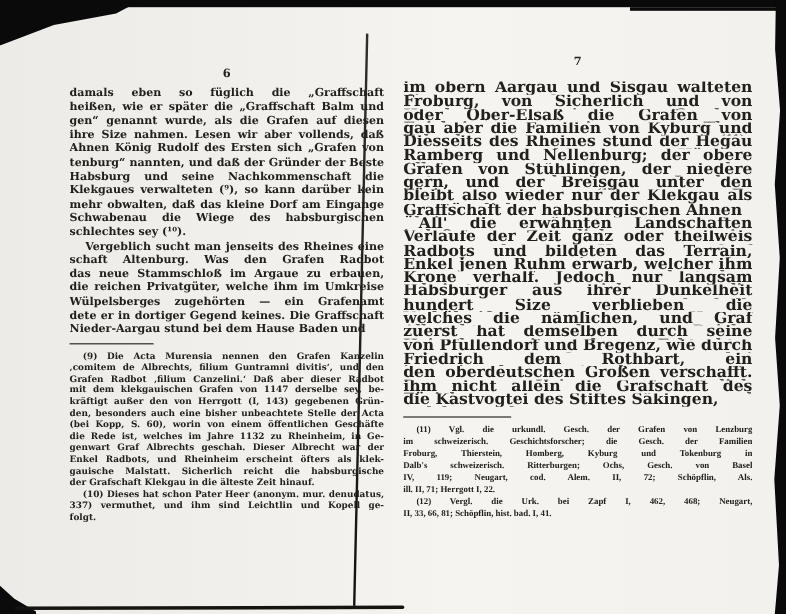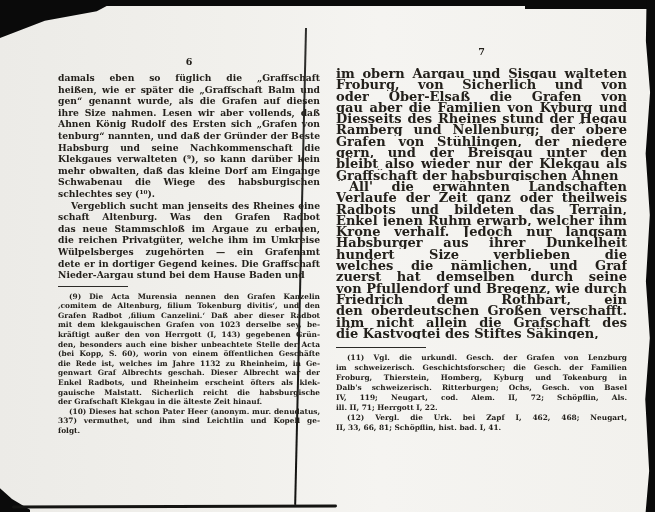--- a/index.html
+++ b/index.html
@@ -89,7 +89,7 @@
     <div class="footnotes">
       <div class="fn">
           <div class="line first">(9) Die Acta Murensia nennen den Grafen Kanzelin</div>
-          <div class="line">‚comitem de Altenburg, filium Tokenburg divitis‘, und den</div>
+          <div class="line">‚comitem de Albrechts, filium Guntramni divitis‘, und den</div>
           <div class="line">Grafen Radbot ‚filium Canzelini.‘  Daß aber dieser Radbot</div>
           <div class="line">mit dem klekgauischen Grafen von 1023 derselbe sey, be-</div>
           <div class="line">kräftigt außer den von Herrgott (I, 143) gegebenen Grün-</div>

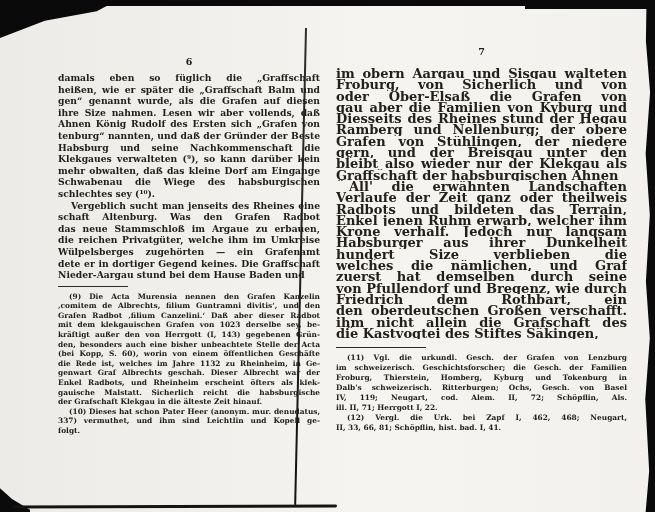--- a/index.html
+++ b/index.html
@@ -91,7 +91,7 @@
           <div class="line first">(9) Die Acta Murensia nennen den Grafen Kanzelin</div>
           <div class="line">‚comitem de Albrechts, filium Guntramni divitis‘, und den</div>
           <div class="line">Grafen Radbot ‚filium Canzelini.‘  Daß aber dieser Radbot</div>
-          <div class="line">mit dem klekgauischen Grafen von 1023 derselbe sey, be-</div>
+          <div class="line">mit dem klekgauischen Grafen von 1147 derselbe sey, be-</div>
           <div class="line">kräftigt außer den von Herrgott (I, 143) gegebenen Grün-</div>
           <div class="line">den, besonders auch eine bisher unbeachtete Stelle der Acta</div>
           <div class="line">(bei Kopp, S. 60), worin von einem öffentlichen Geschäfte</div>

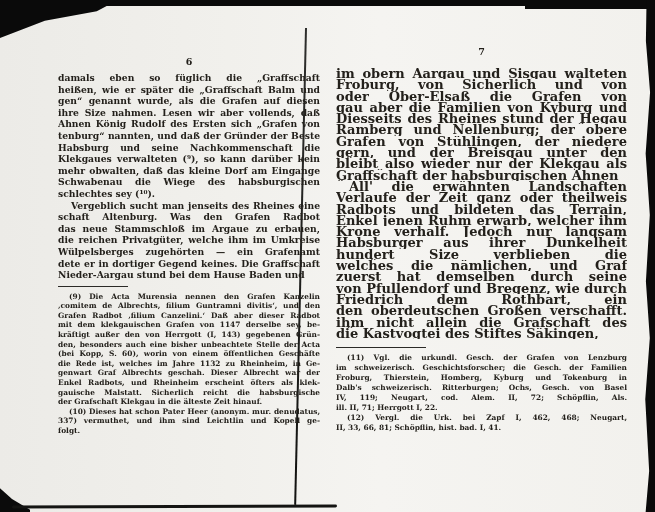--- a/index.html
+++ b/index.html
@@ -41,7 +41,7 @@
   .page-left  .body .line { font-size:9.2px; line-height:11.6px; height:11.6px; }
   .page-right .body .line { font-size:13px; line-height:11.3px; height:11.3px; }
   .fn .line { font-size:7.4px; line-height:9.6px; height:9.6px; }
-  .page-right .fn .line { line-height:10px; height:10px; }
+  .page-right .fn .line { line-height:10px; height:10px;font-family:Liberation Serif, serif; }
 
   .fnrule { border-top:1px solid #2b2a27; margin:5px 0 5px 0; }
   .page-left .fnrule { width:70px; }

